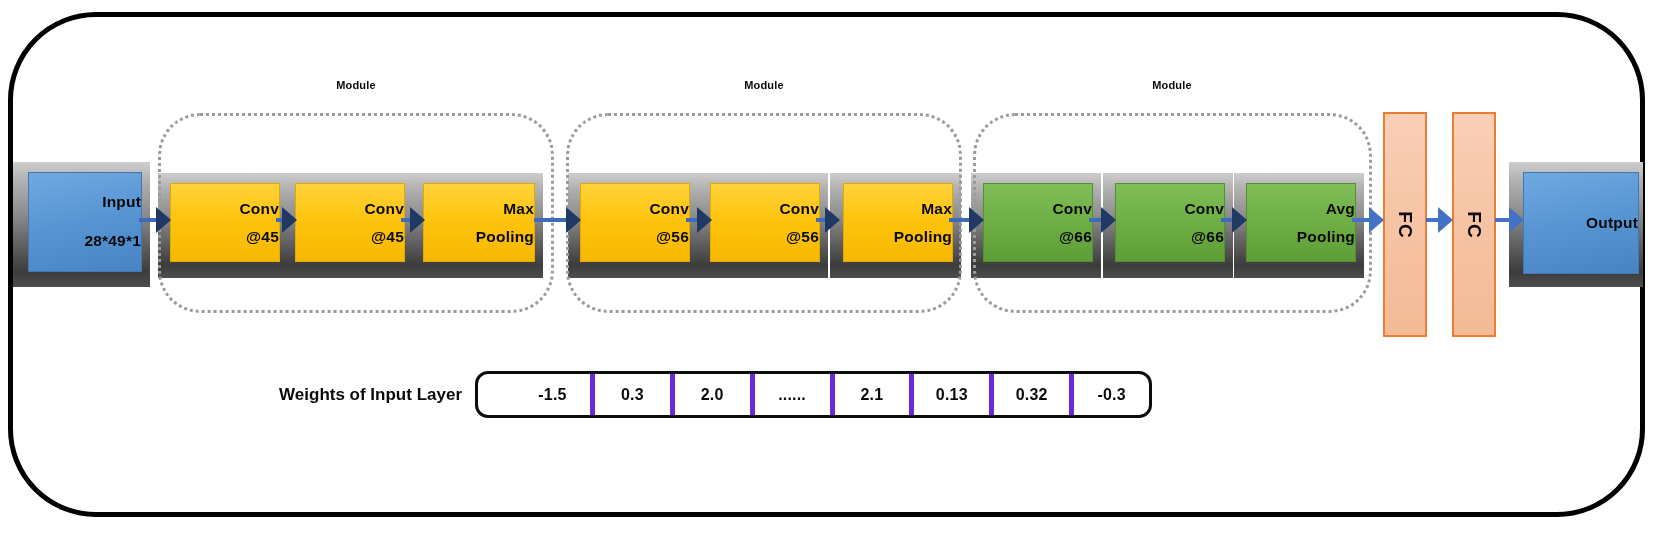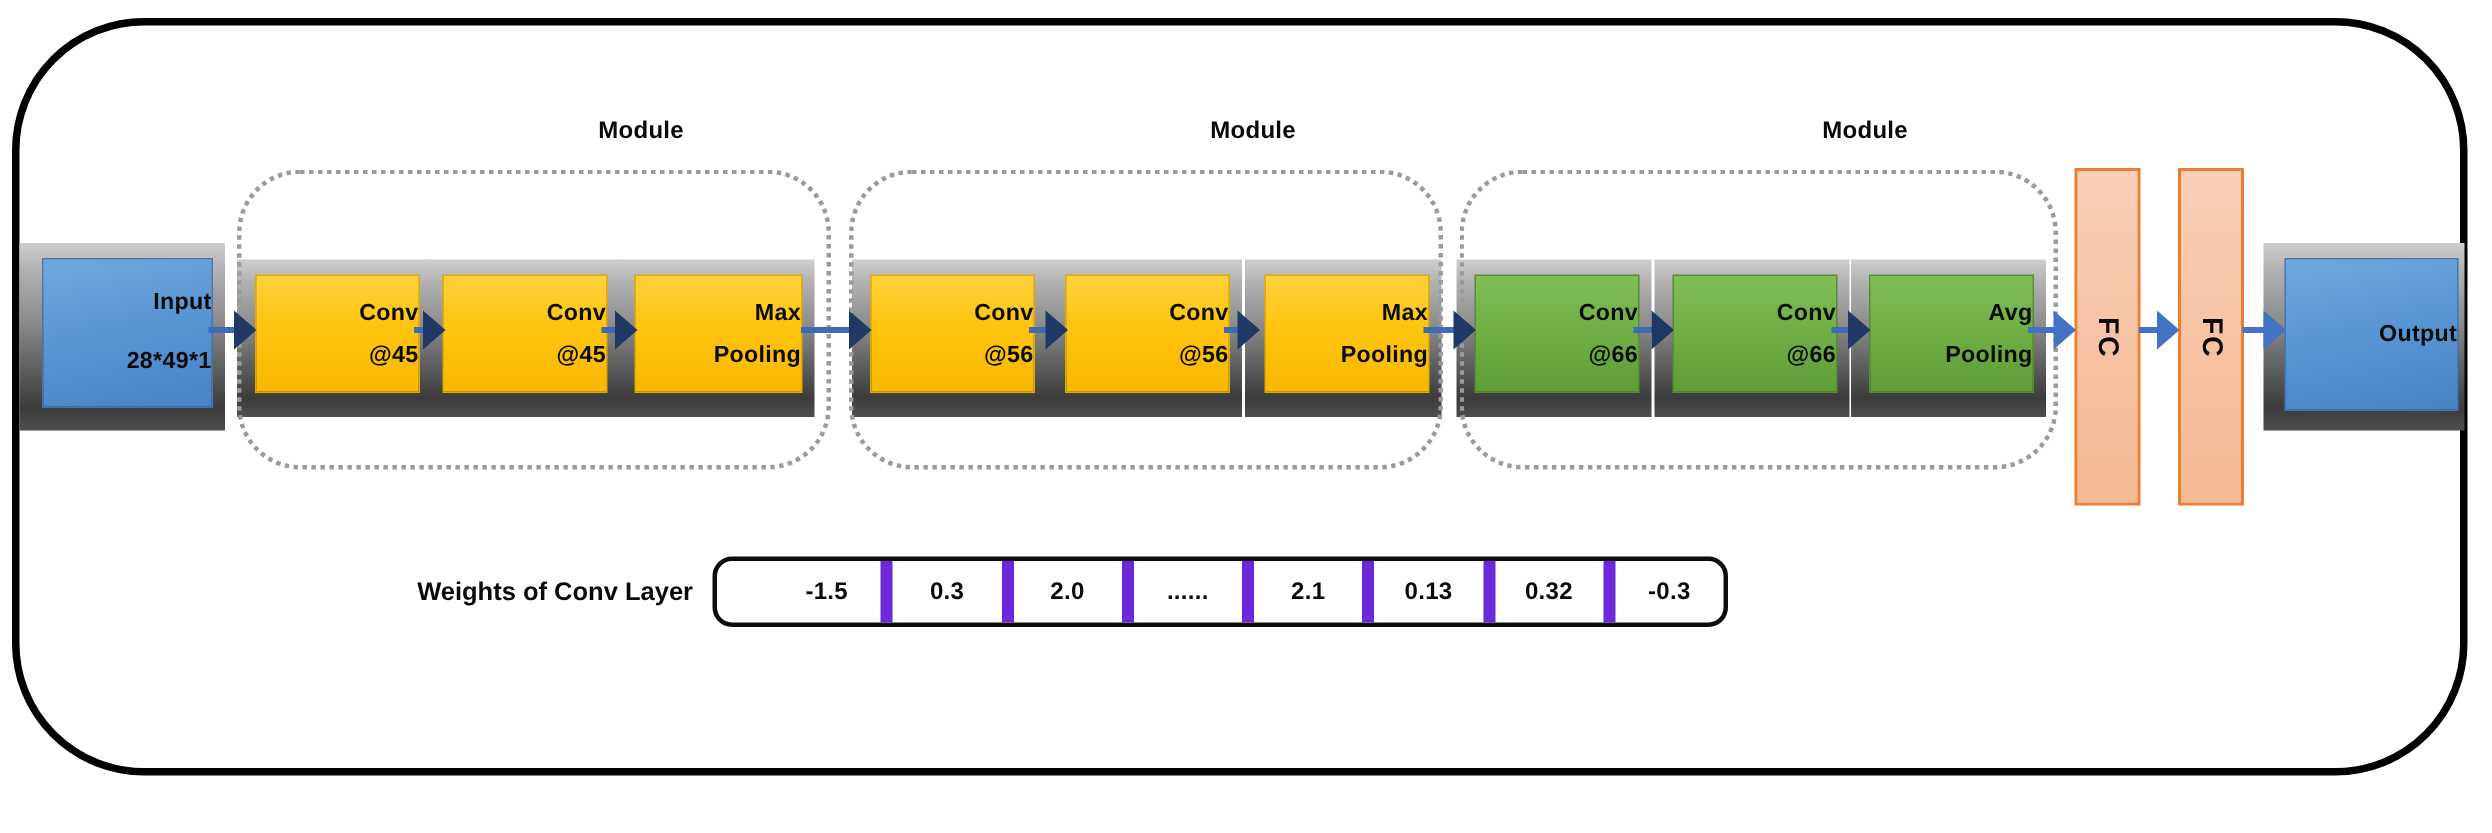--- a/index.html
+++ b/index.html
@@ -30,7 +30,7 @@
     position:absolute;z-index:3;border:3px dotted #9b9b9b;border-radius:42px;box-sizing:border-box;background:transparent;
   }
   .module-label{
-    position:absolute;top:79px;height:22px;z-index:3;text-align:right;font-size:16px;letter-spacing:.2px;
+    position:absolute;top:79px;height:22px;z-index:3;text-align:center;font-size:11px;letter-spacing:.2px;
   }
   
   .arrow{position:absolute;top:202px;height:36px;z-index:4;}

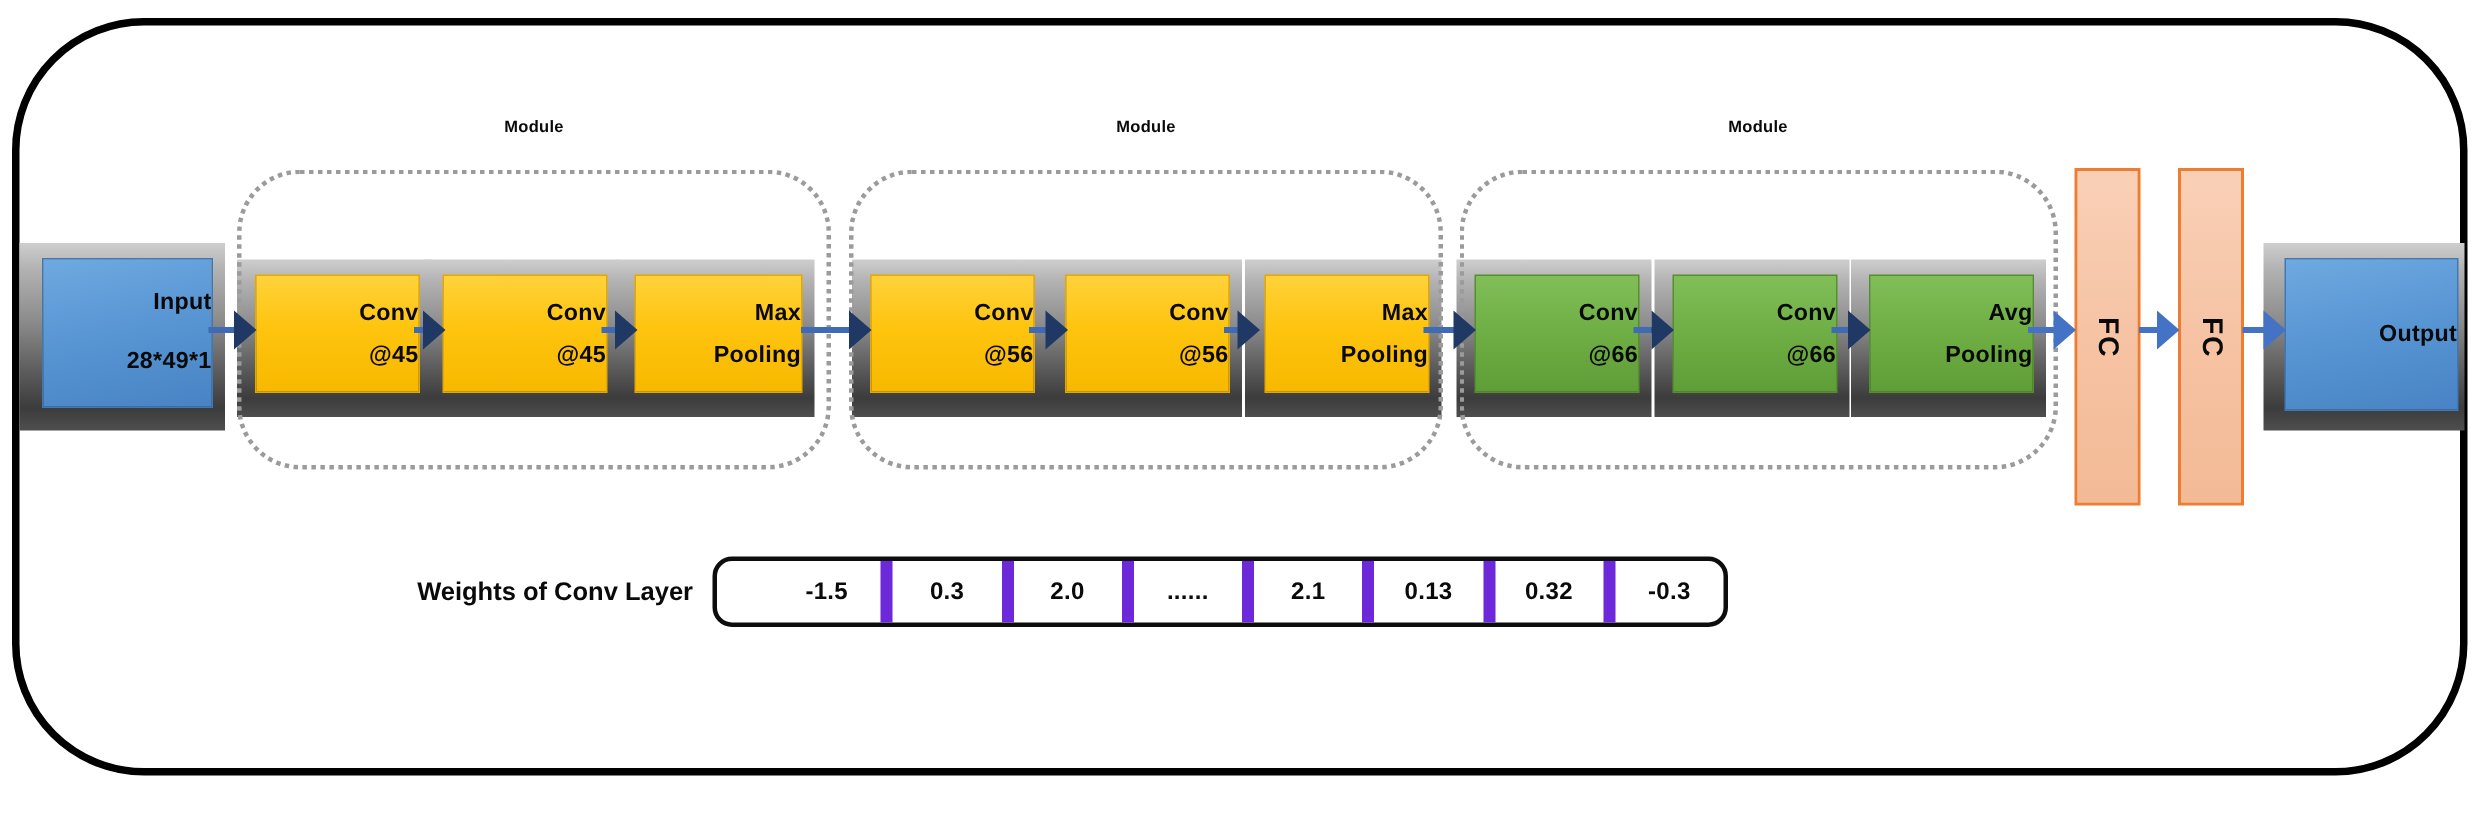--- a/index.html
+++ b/index.html
@@ -158,7 +158,7 @@
   <div class="arrow blue" style="left:1426px;width:27px"></div>
   <div class="arrow blue" style="left:1495px;width:29px"></div>
 
-  <div class="weights-label">Weights of Conv Layer</div>
+  <div class="weights-label">Weights of Input Layer</div>
   <div class="weights-table">
     <div class="wcell">-1.5</div>
     <div class="wcell">0.3</div>

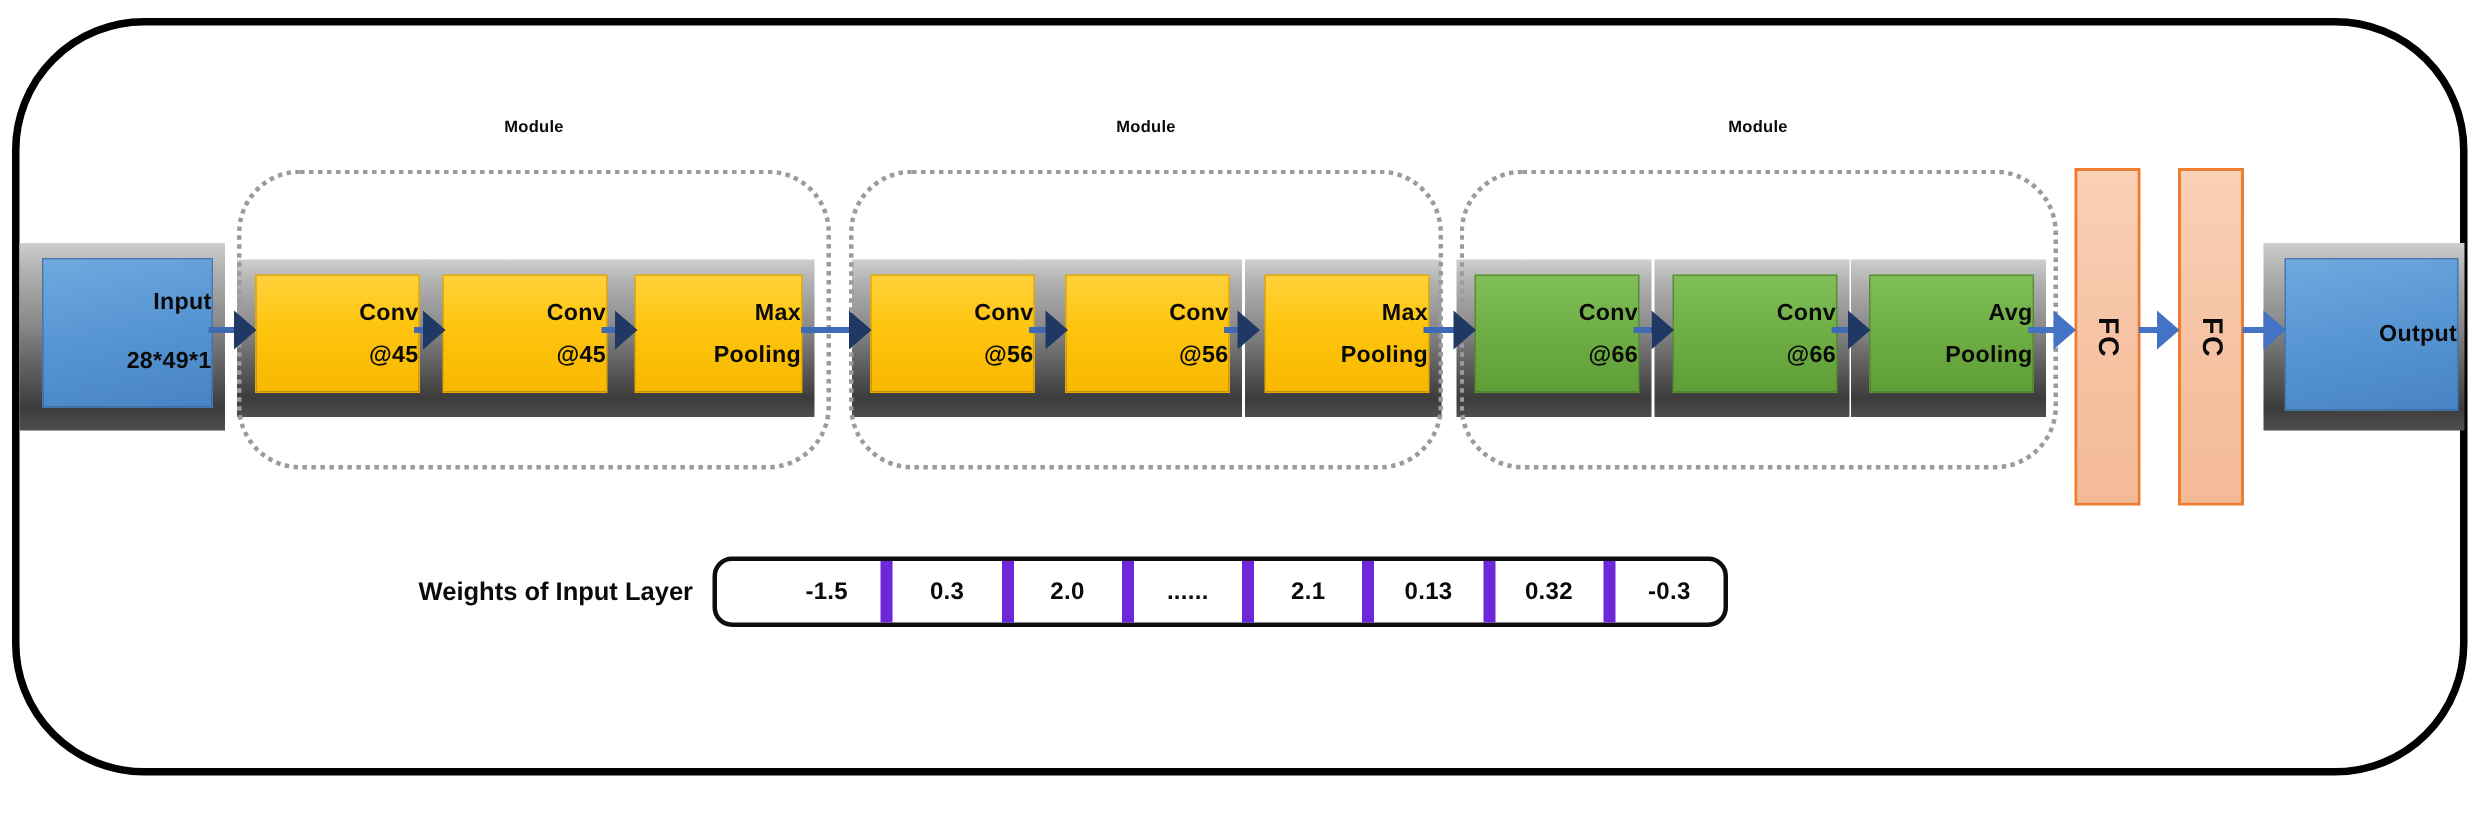--- a/index.html
+++ b/index.html
@@ -62,7 +62,7 @@
   .wcell{
     flex:1;display:flex;align-items:center;justify-content:center;font-size:16px;letter-spacing:.2px;
   }
-  .wcell + .wcell{border-left:8px solid #6d28d9;}
+  .wcell + .wcell{border-left:5px solid #6d28d9;}
 </style>
 </head>
 <body>

